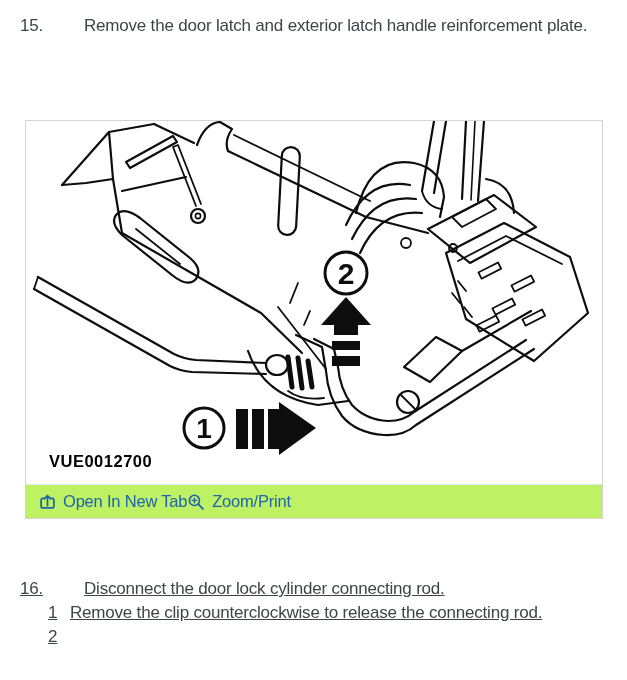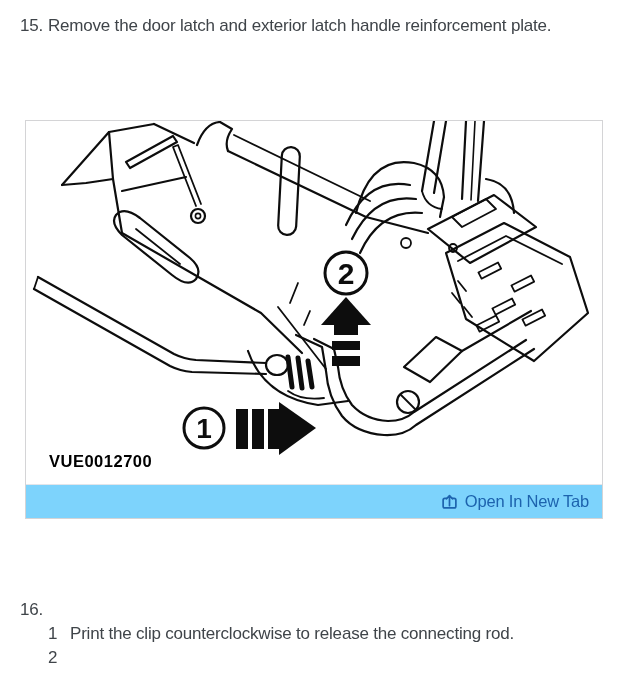--- a/index.html
+++ b/index.html
@@ -9,7 +9,7 @@
     color:#3f4449;
   }
   .step-block{position:absolute;left:20px;font-size:17px;letter-spacing:-0.2px;line-height:24px;}
-  .step-line{display:flex;}
+  .step-line{display:flex;gap:36px;}
   .step-num{min-width:28px;flex:0 0 auto;}
   .substep{display:flex;margin-left:28px;}
   .sub-num{min-width:14px;margin-right:8px;flex:0 0 auto;}

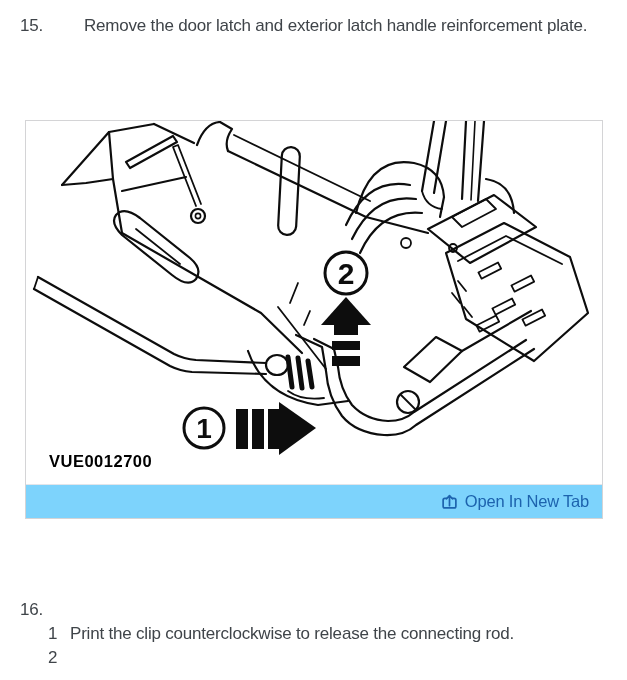--- a/index.html
+++ b/index.html
@@ -22,8 +22,8 @@
   .image-area{position:relative;width:100%;height:363px;background:#ffffff;overflow:hidden;}
   .image-area svg{display:block;}
   .figure-toolbar{
-    height:34px;background:#7dd3fc;border-top:1px solid #e2e5ea;
-    display:flex;align-items:center;justify-content:flex-end;
+    height:34px;background:#bef264;border-top:1px solid #e2e5ea;
+    display:flex;align-items:center;justify-content:flex-start;
     padding:0 13px;box-sizing:border-box;
   }
   .tb-link{

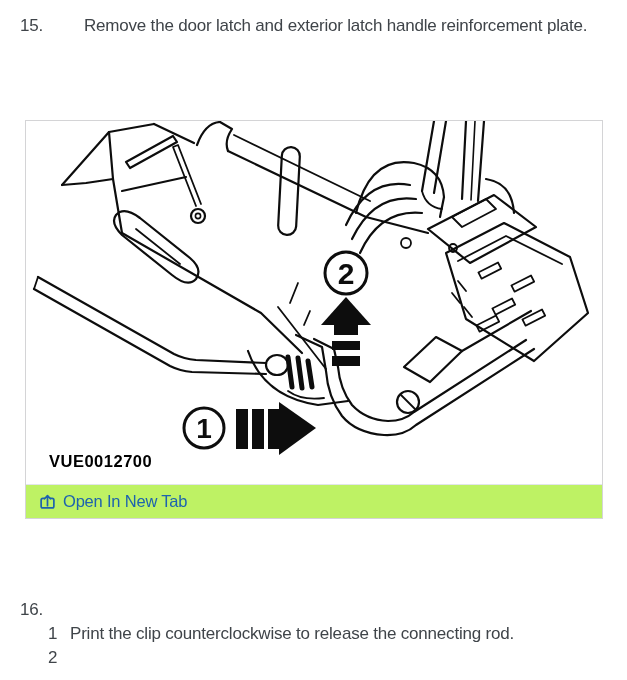--- a/index.html
+++ b/index.html
@@ -156,6 +156,14 @@
       </svg>
       <span>Open In New Tab</span>
     </a>
+    <a class="tb-link">
+      <svg width="18" height="18" viewBox="0 0 17 17">
+        <circle cx="7" cy="7" r="4.8" fill="none" stroke="#1d63ae" stroke-width="1.5"></circle>
+        <path d="M 10.6,10.6 L 15,15" stroke="#1d63ae" stroke-width="1.7" stroke-linecap="round"></path>
+        <path d="M 7,4.8 V 9.2 M 4.8,7 H 9.2" stroke="#1d63ae" stroke-width="1.3" stroke-linecap="round"></path>
+      </svg>
+      <span>Zoom/Print</span>
+    </a>
   </div>
 </div>
 

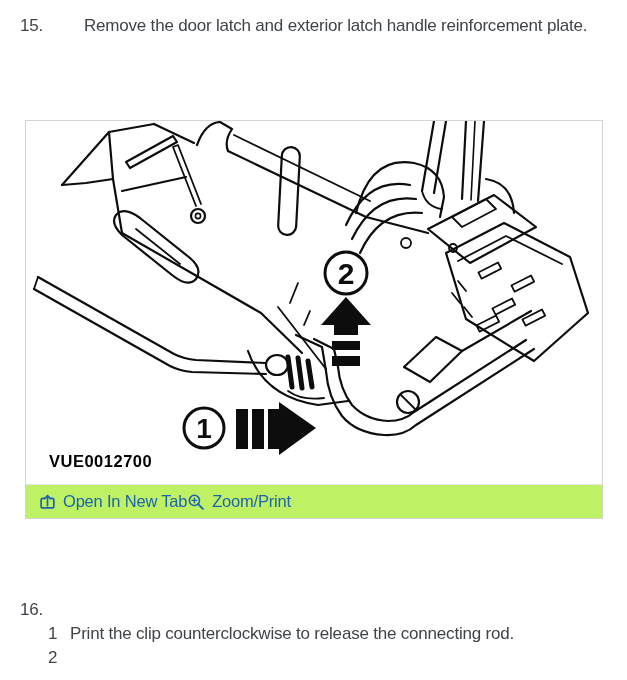--- a/index.html
+++ b/index.html
@@ -14,7 +14,7 @@
   .substep{display:flex;margin-left:28px;}
   .sub-num{min-width:14px;margin-right:8px;flex:0 0 auto;}
   #step15{top:14px;}
-  #step16{top:598px;}
+  #step16{top:577px;text-decoration:underline;}
   .figure-card{
     position:absolute;left:25px;top:120px;width:578px;height:399px;
     border:1px solid #d4d4d6;background:#ffffff;box-sizing:border-box;

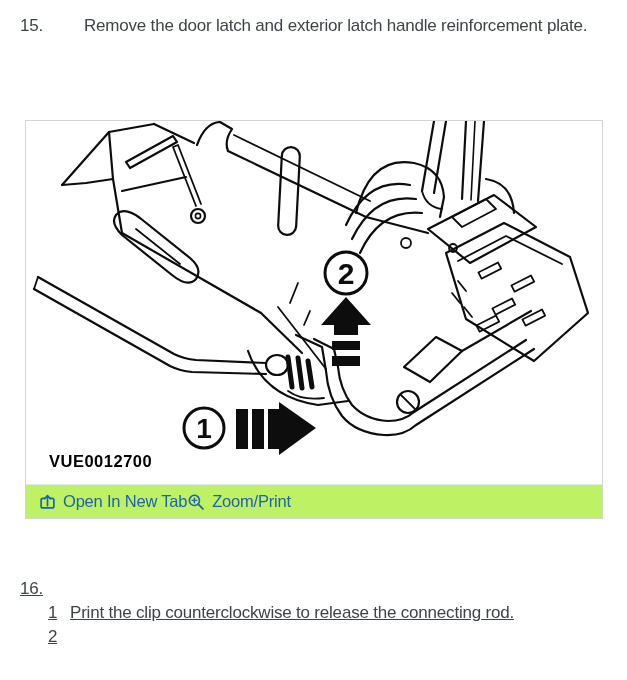--- a/index.html
+++ b/index.html
@@ -170,6 +170,7 @@
 <div class="step-block" id="step16">
   <div class="step-line">
     <span class="step-num">16.</span>
+    <span>Disconnect the door lock cylinder connecting rod.</span>
   </div>
   <div class="substep">
     <span class="sub-num">1</span>

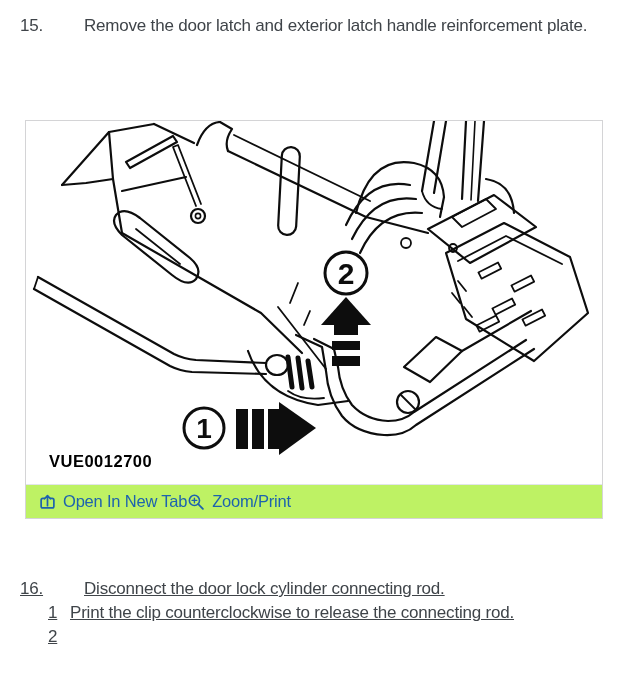--- a/index.html
+++ b/index.html
@@ -174,7 +174,7 @@
   </div>
   <div class="substep">
     <span class="sub-num">1</span>
-    <span>Print the clip counterclockwise to release the connecting rod.</span>
+    <span>Remove the clip counterclockwise to release the connecting rod.</span>
   </div>
   <div class="substep">
     <span class="sub-num">2</span>

